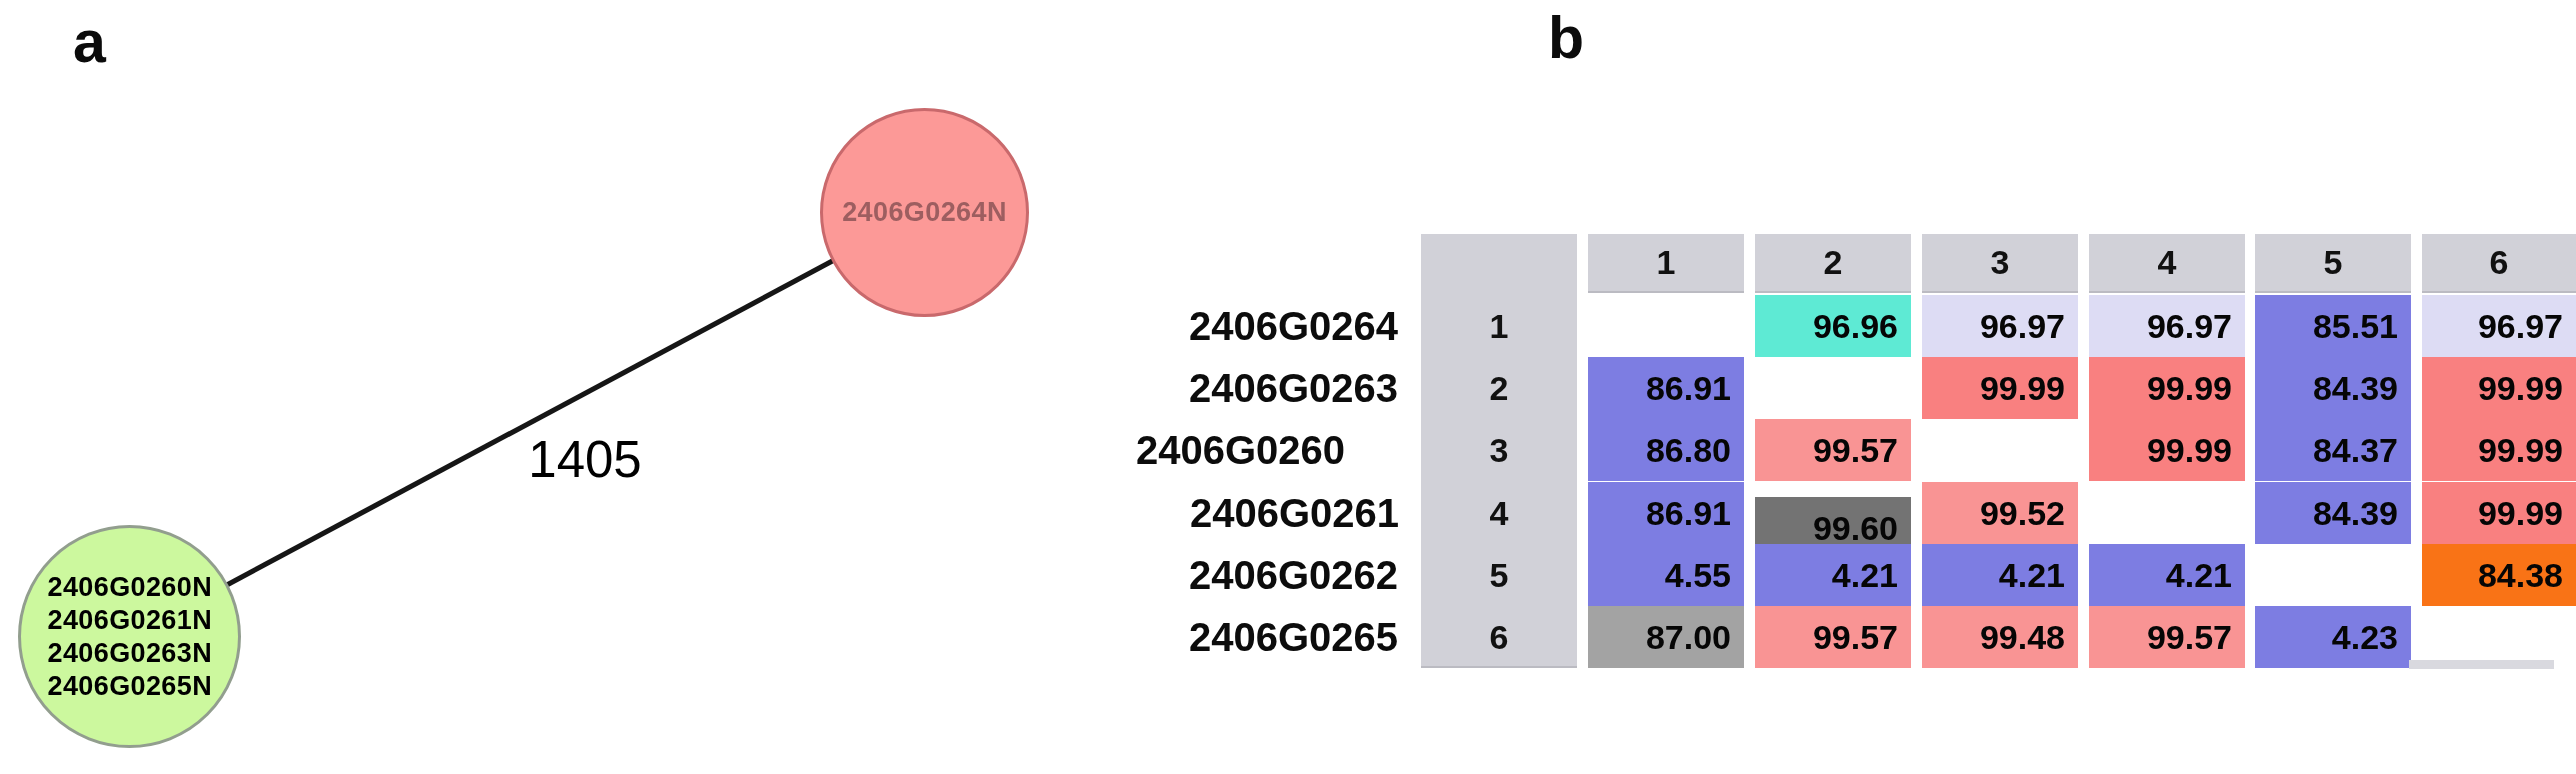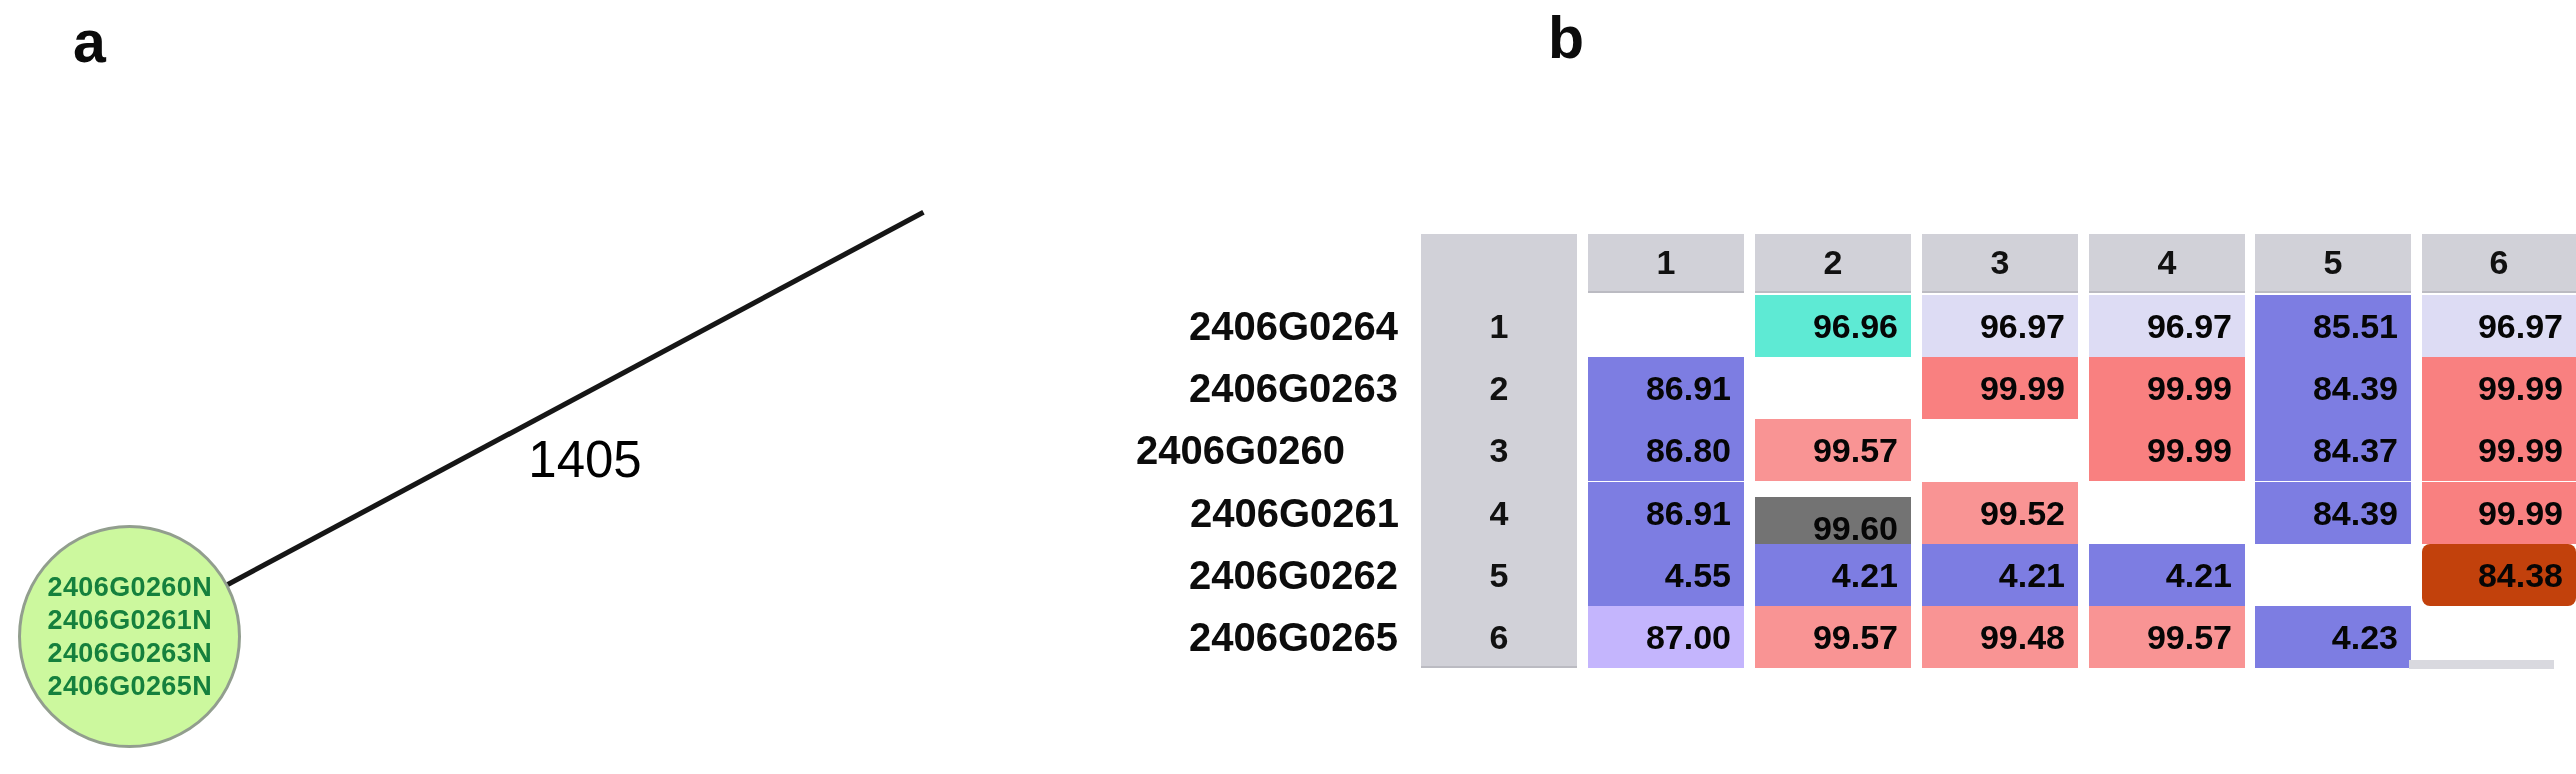--- a/index.html
+++ b/index.html
@@ -54,6 +54,9 @@
     </div>
   </div>
 
+  <div id="node-red" class="node" style="background: rgb(252, 153, 151); border-color: rgb(201, 105, 108);">
+    <div class="node-text" style="color: rgb(157, 94, 96);">2406G0264N</div>
+  </div>
 
   <div id="label-b" class="panel-label">b</div>
 

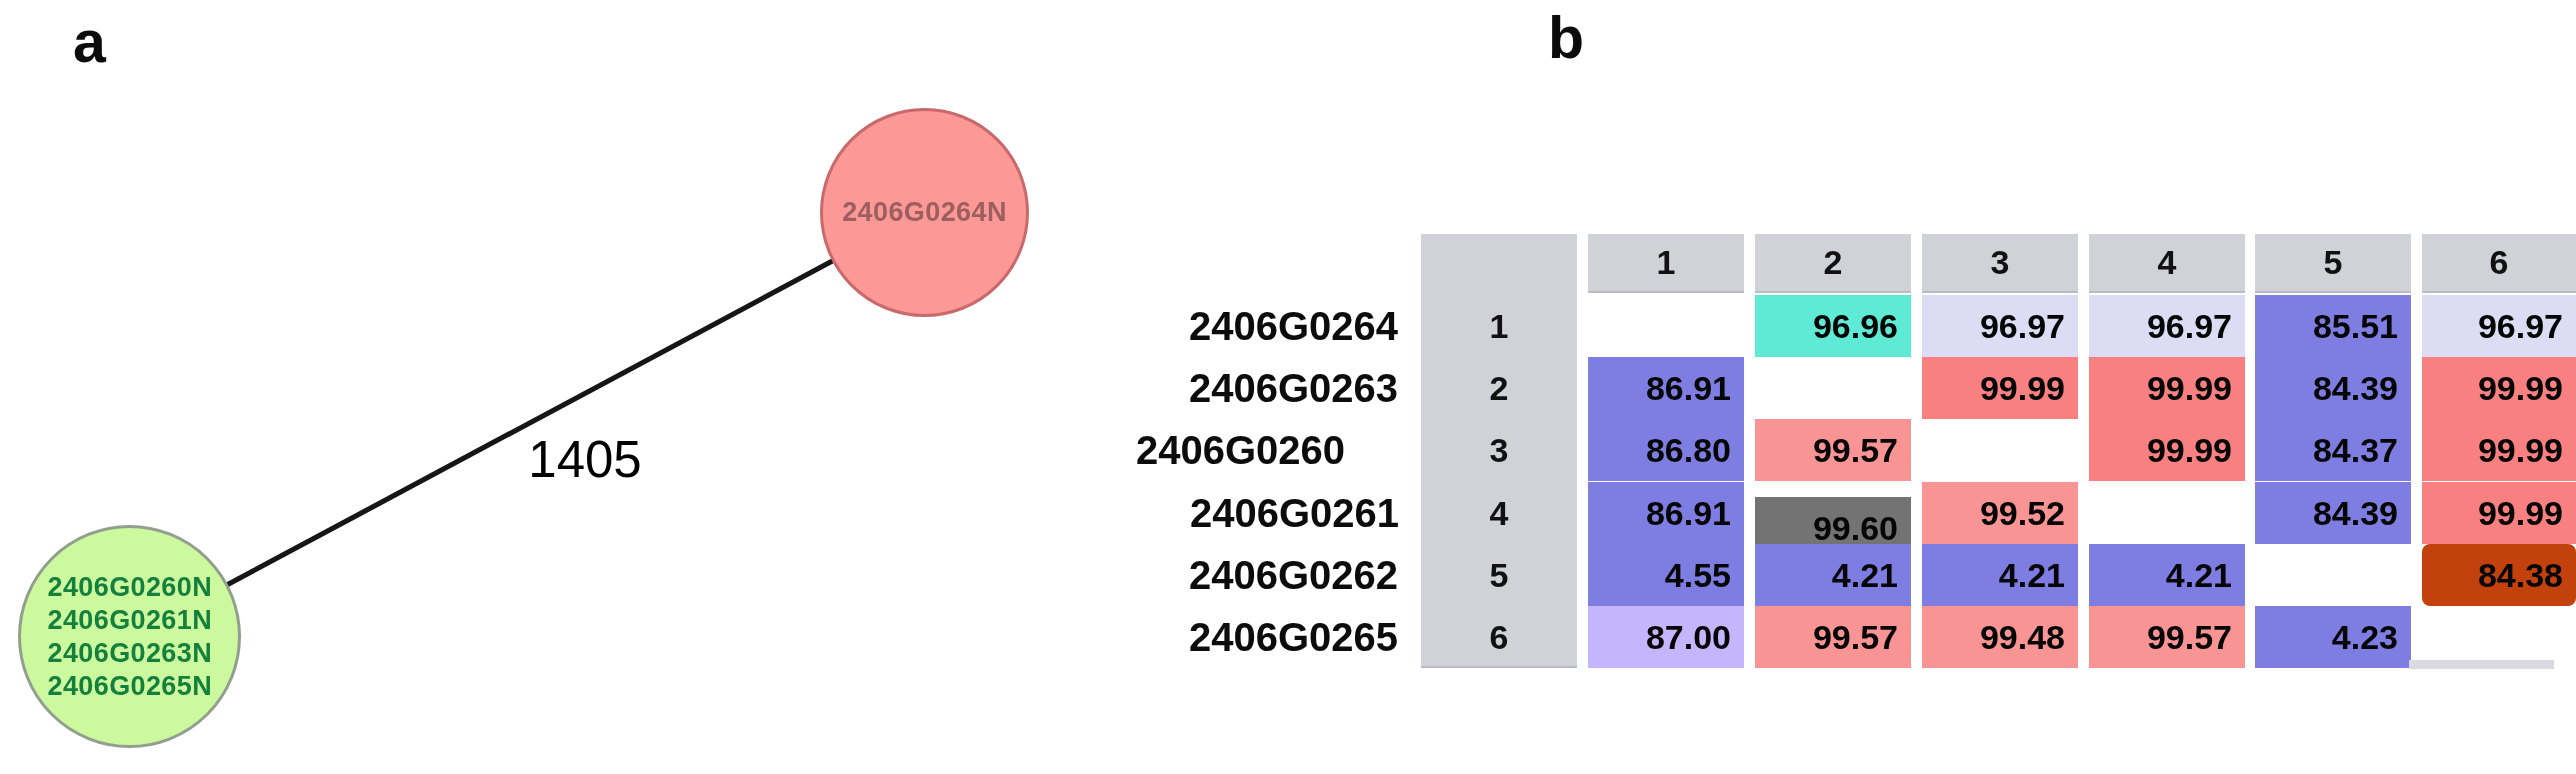--- a/index.html
+++ b/index.html
@@ -46,7 +46,7 @@
   <div id="edge-label">1405</div>
 
   <div id="node-green" class="node" style="background: rgb(204, 248, 158); border-color: rgb(146, 158, 142);">
-    <div class="node-text" style="color: #15803d;">
+    <div class="node-text" style="color: #000000;">
       <div>2406G0260N</div>
       <div>2406G0261N</div>
       <div>2406G0263N</div>

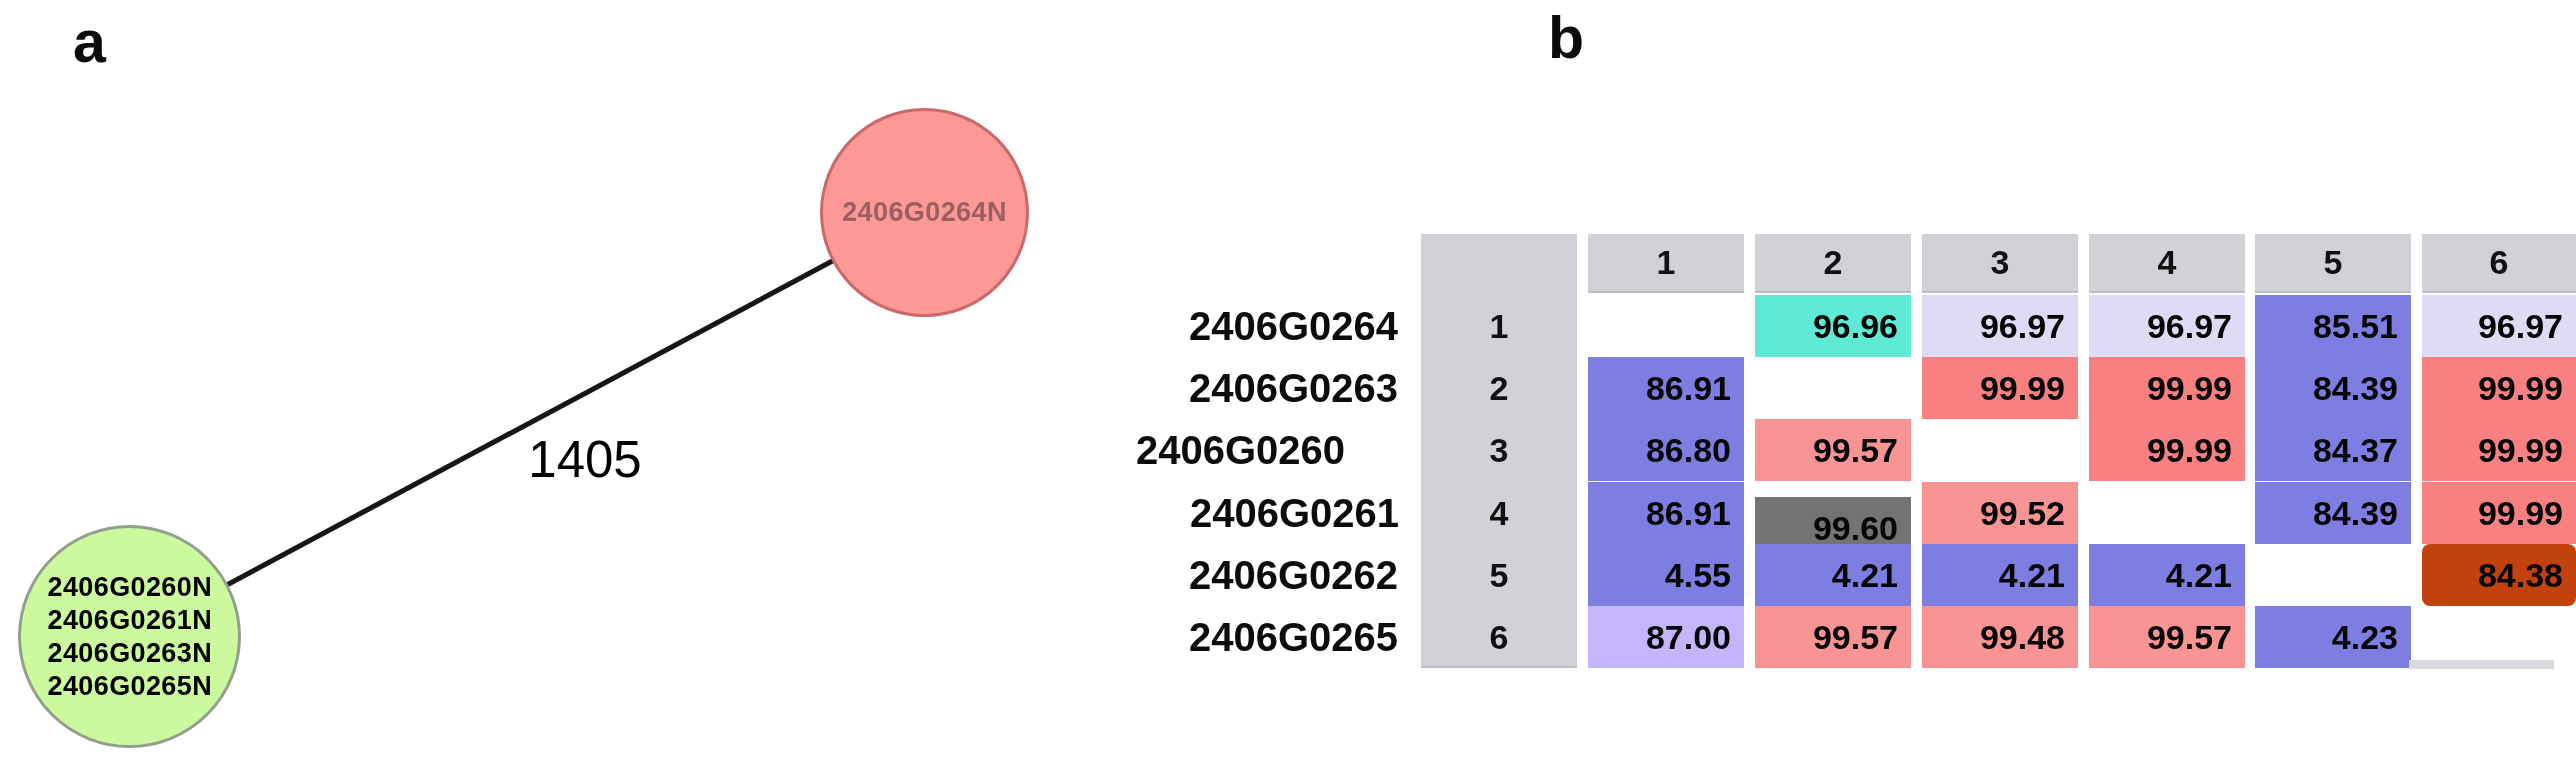--- a/index.html
+++ b/index.html
@@ -107,7 +107,7 @@
       <div class="m-cell" style="left: 1922px; top: 544px; width: 156px; height: 62px; background: rgb(125, 125, 226);">4.21</div>
       <div class="m-cell" style="left: 2089px; top: 544px; width: 156px; height: 62px; background: rgb(125, 125, 226);">4.21</div>
       <div class="m-cell" style="left: 2255px; top: 544px; width: 156px; height: 62px; background: rgb(255, 255, 255);"></div>
-      <div class="m-cell" style="left: 2422px; top: 544px; width: 154px; height: 62px; background: #c2410c; border-radius: 8px;">84.38</div>
+      <div class="m-cell" style="left: 2422px; top: 544px; width: 154px; height: 62px; background: #f97316;">84.38</div>
       <div class="row-label" style="left: 1098px; top: 606px; line-height: 62px; width: 300px;">2406G0265</div>
       <div class="idx-num" style="left: 1421px; top: 606px; width: 156px; height: 62px;">6</div>
       <div class="m-cell" style="left: 1588px; top: 606px; width: 156px; height: 62px; background: #c4b5fd;">87.00</div>

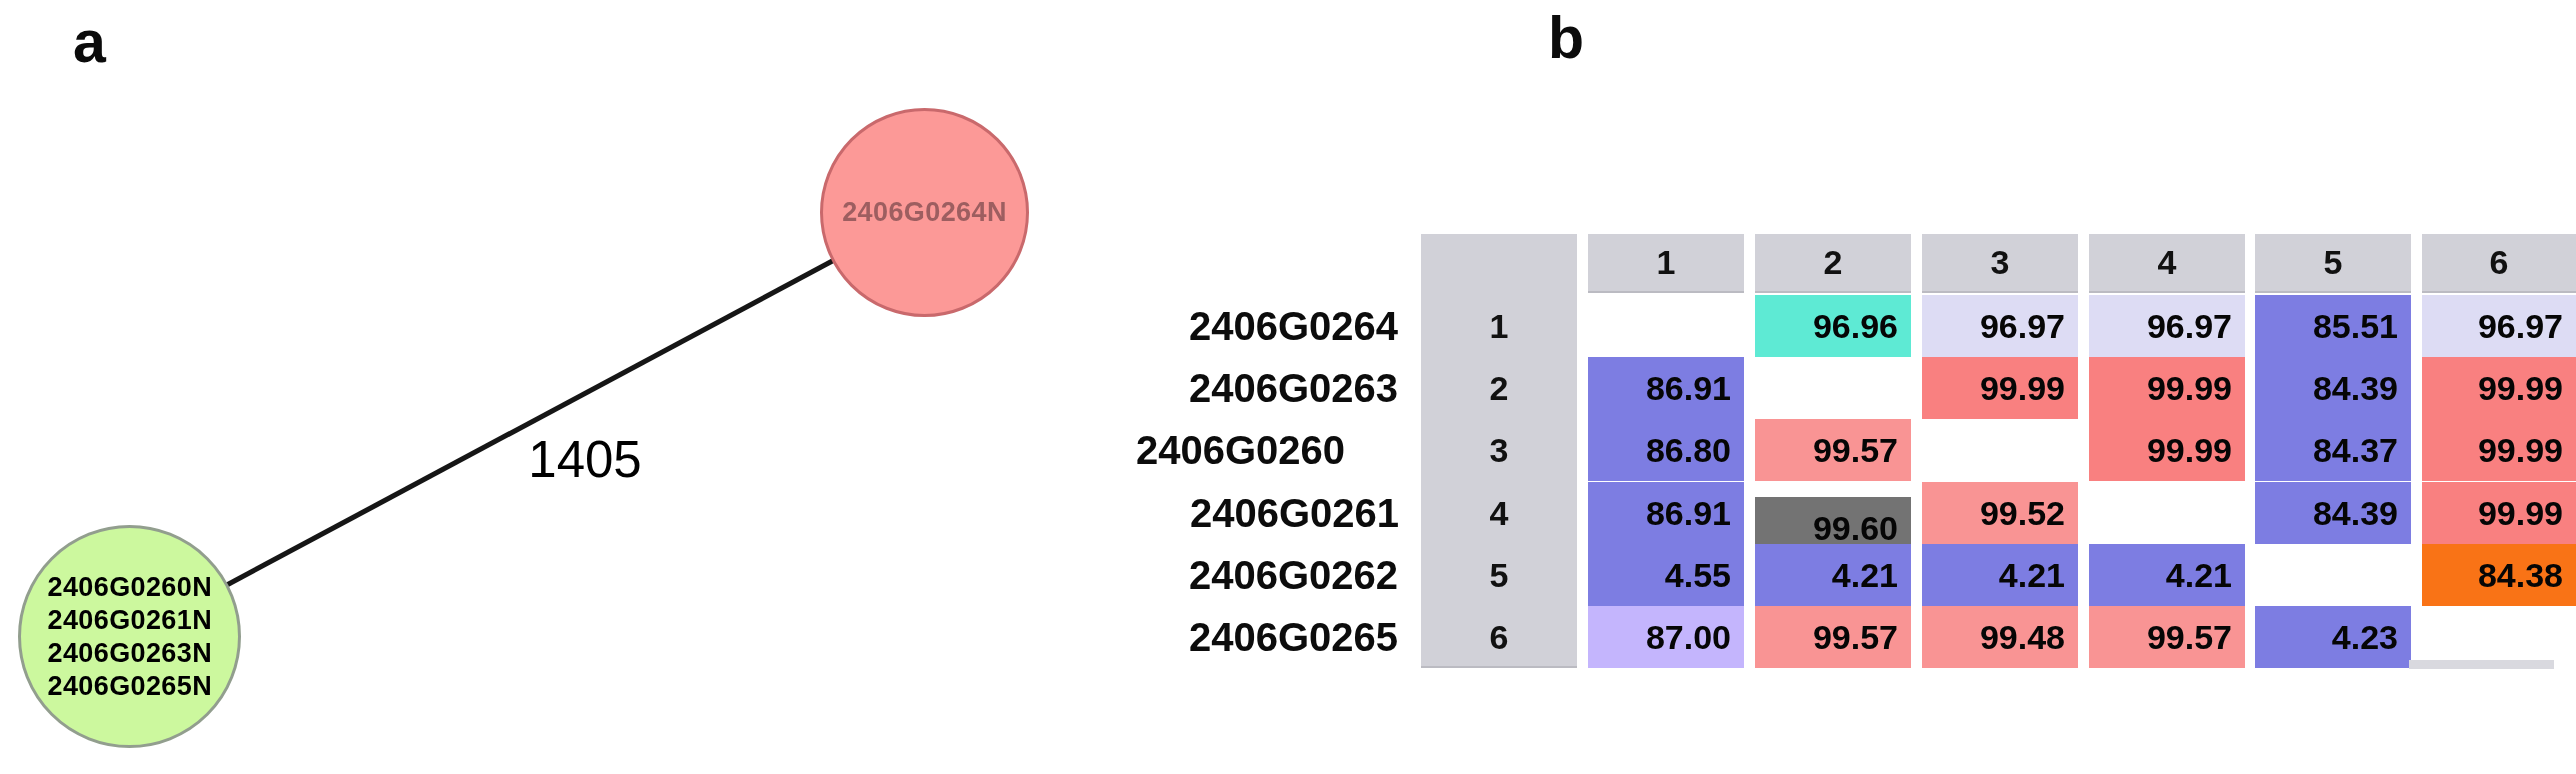--- a/index.html
+++ b/index.html
@@ -110,7 +110,7 @@
       <div class="m-cell" style="left: 2422px; top: 544px; width: 154px; height: 62px; background: #f97316;">84.38</div>
       <div class="row-label" style="left: 1098px; top: 606px; line-height: 62px; width: 300px;">2406G0265</div>
       <div class="idx-num" style="left: 1421px; top: 606px; width: 156px; height: 62px;">6</div>
-      <div class="m-cell" style="left: 1588px; top: 606px; width: 156px; height: 62px; background: #c4b5fd;">87.00</div>
+      <div class="m-cell" style="left: 1588px; top: 606px; width: 156px; height: 62px; background: #a3a3a3;">87.00</div>
       <div class="m-cell" style="left: 1755px; top: 606px; width: 156px; height: 62px; background: rgb(249, 148, 148);">99.57</div>
       <div class="m-cell" style="left: 1922px; top: 606px; width: 156px; height: 62px; background: rgb(249, 148, 148);">99.48</div>
       <div class="m-cell" style="left: 2089px; top: 606px; width: 156px; height: 62px; background: rgb(249, 148, 148);">99.57</div>

